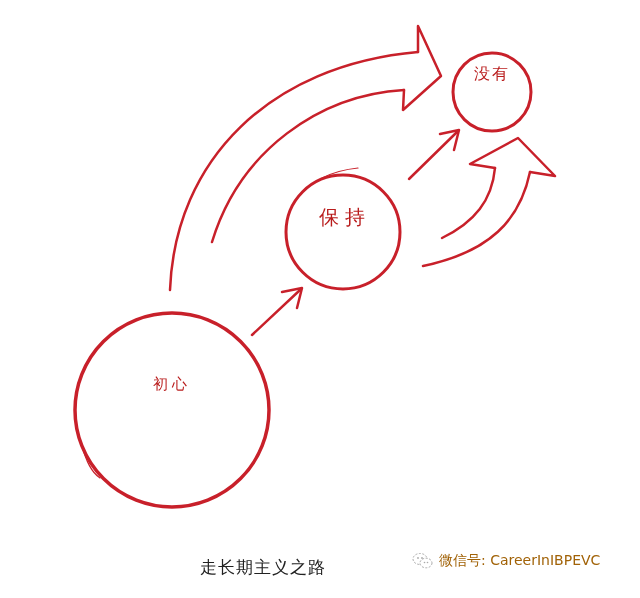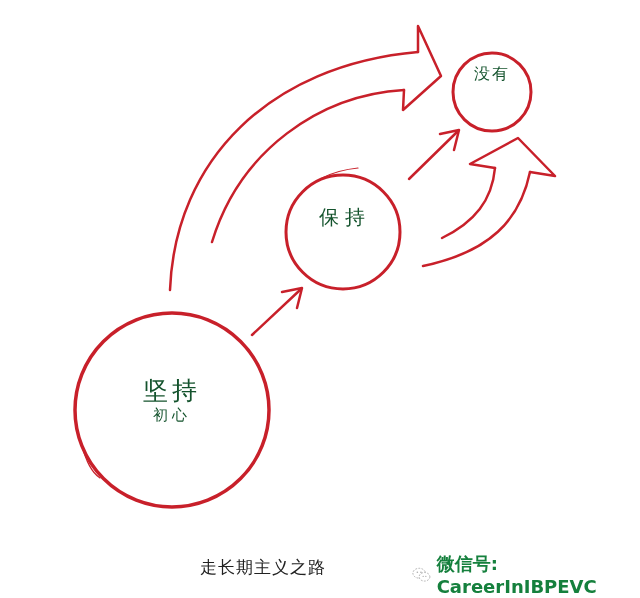--- a/index.html
+++ b/index.html
@@ -6,7 +6,7 @@
   body { width: 640px; height: 598px; position: relative; overflow: hidden;
          font-family: "DejaVu Sans", sans-serif; }
   .canvas { position: absolute; left: 0; top: 0; width: 640px; height: 598px; }
-  .node-label { position: absolute; text-align: center; color: #14532d;
+  .node-label { position: absolute; text-align: center; color: #b91c1c;
                 font-family: "DejaVu Sans", sans-serif; line-height: 1.25; }
   .node-label span { display: block; }
   #label-large { left: 112px; top: 375px; width: 120px; font-size: 25px; letter-spacing: 4px; }

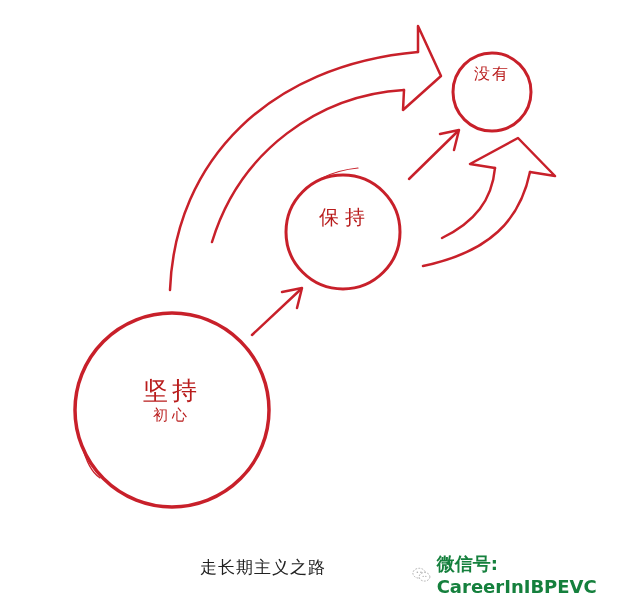--- a/index.html
+++ b/index.html
@@ -64,7 +64,6 @@
 </svg>
 
 <div class="node-label" id="label-large">
-  <span>坚持</span>
   <span class="l2">初心</span>
 </div>
 

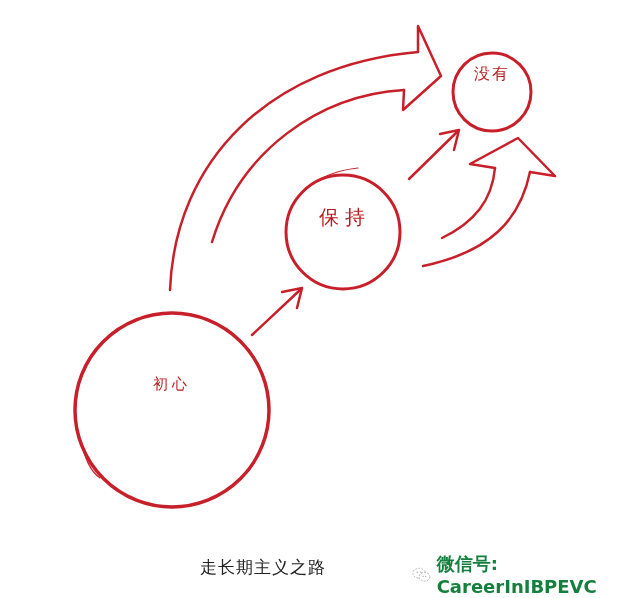--- a/index.html
+++ b/index.html
@@ -16,7 +16,7 @@
   .caption { position: absolute; left: 200px; top: 556px; font-size: 17px; color: #222;
              font-family: "DejaVu Serif", serif; letter-spacing: 1px; }
   .watermark { position: absolute; left: 412px; top: 552px; display: flex; align-items: center;
-               color: #15803d; font-size: 18px; font-weight: bold; }
+               color: #a16207; font-size: 14px; }
   .watermark svg { margin-right: 5px; }
 </style>
 </head>

